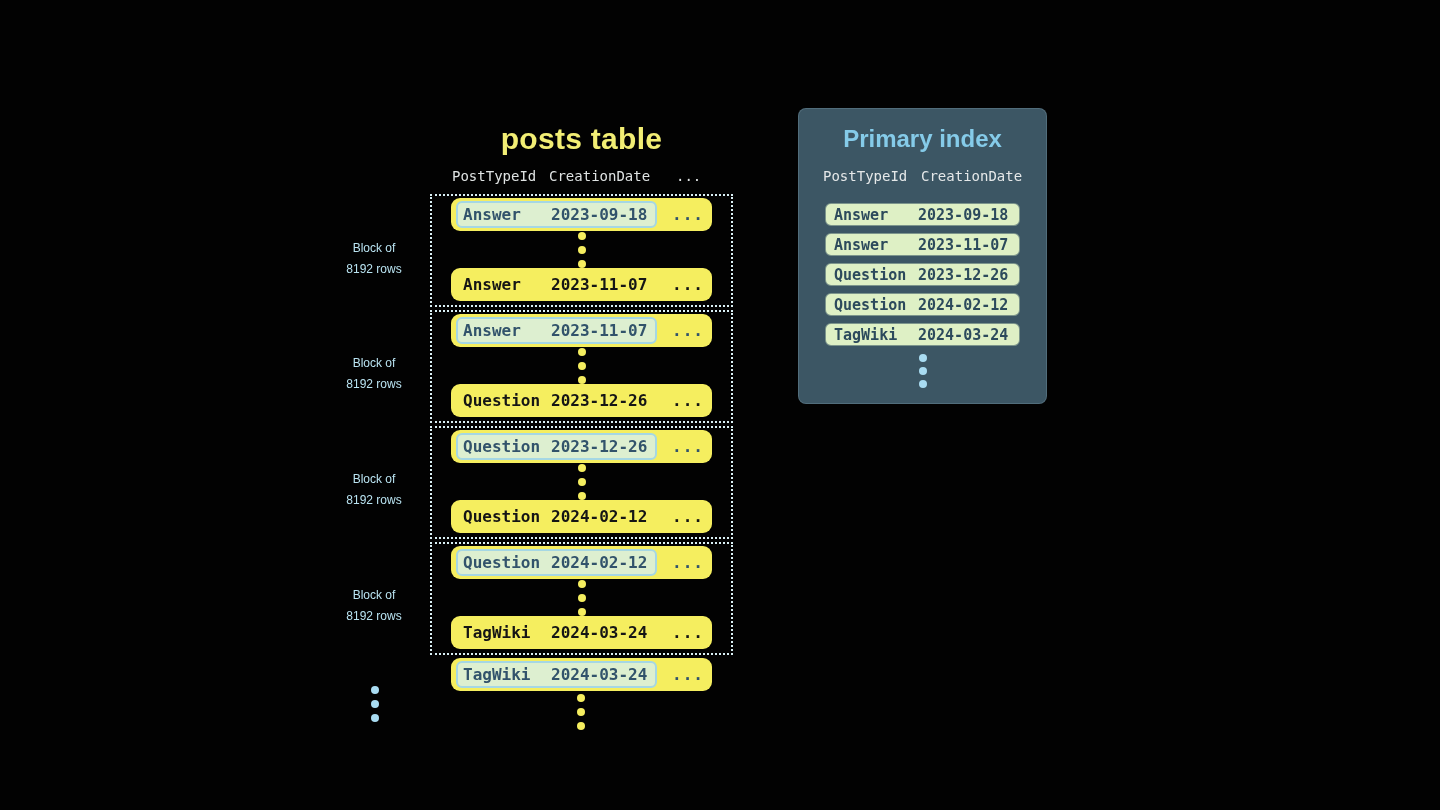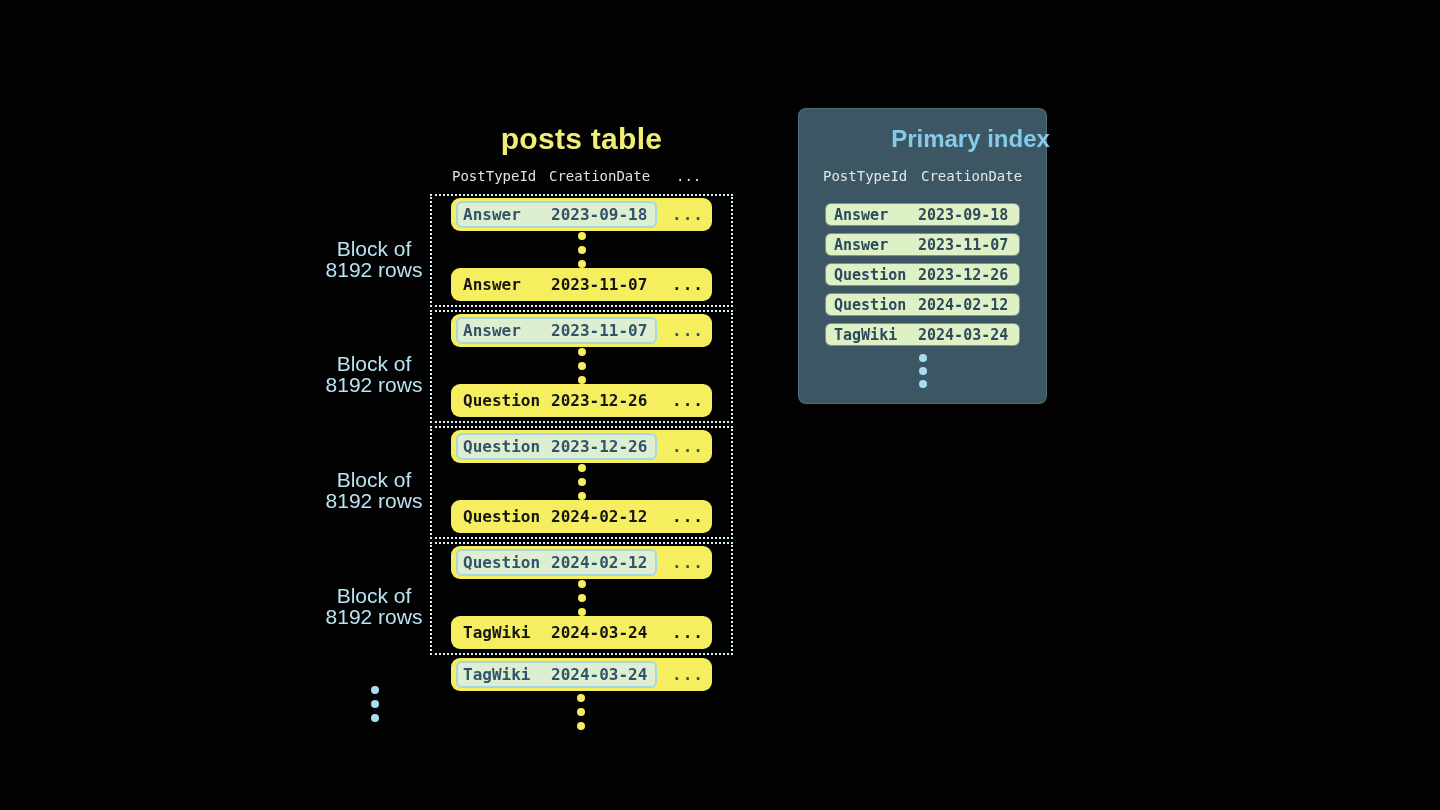--- a/index.html
+++ b/index.html
@@ -62,7 +62,7 @@
   }
   .pi-title{
     position:absolute;left:0;top:16px;width:100%;text-align:center;
-    color:#85cbe9;font-size:24px;font-weight:600;padding-left:48px;
+    color:#85cbe9;font-size:24px;font-weight:600;
   }
   .pi-head{position:absolute;top:59px;font-family:"DejaVu Sans Mono",monospace;
     font-size:14px;color:#e5e8e9;}

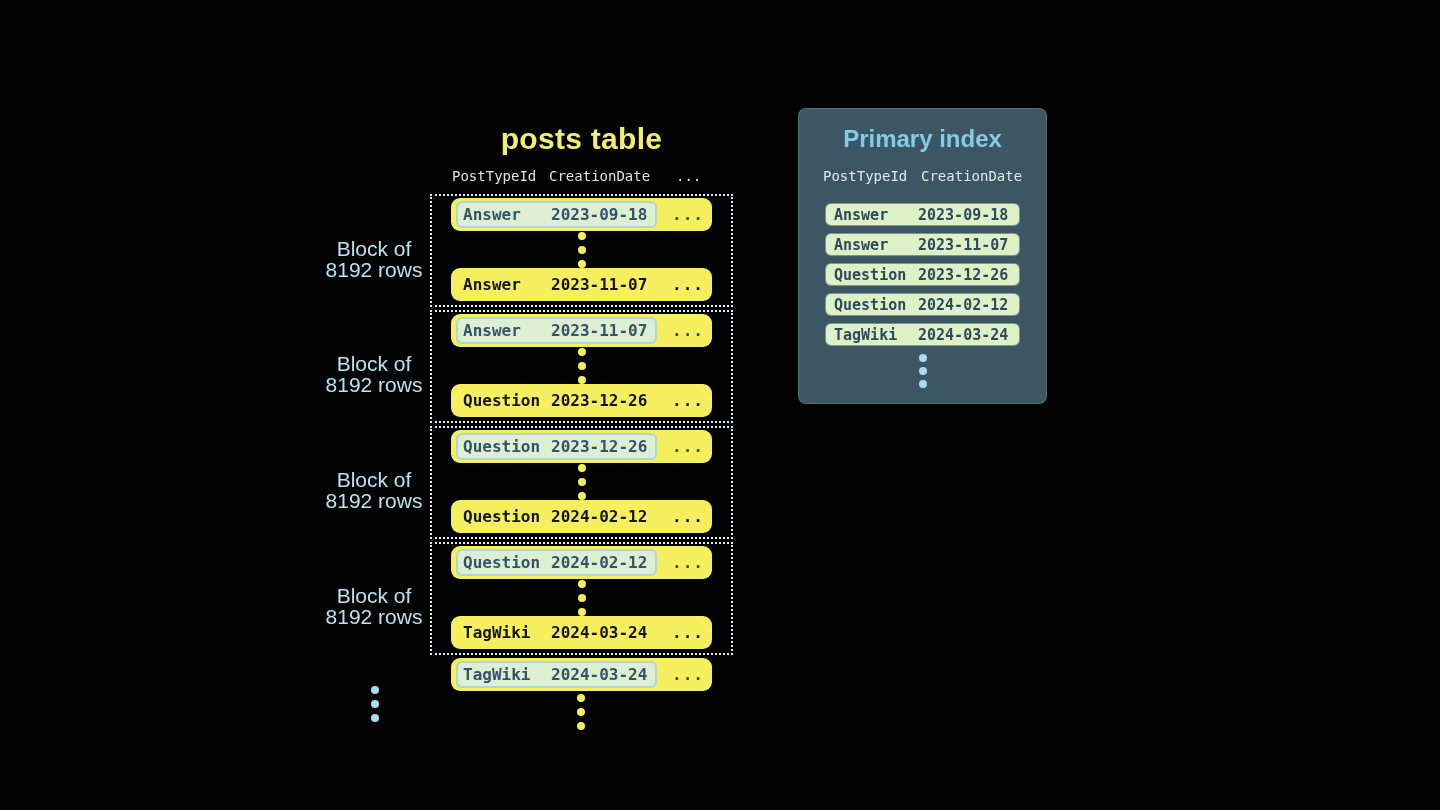--- a/index.html
+++ b/index.html
@@ -41,7 +41,7 @@
 
   .blk-label{
     position:absolute;left:314px;width:120px;text-align:center;
-    color:#b9e3f1;font-size:21px;line-height:21px;
+    color:#b9e3f1;font-size:12px;line-height:21px;
   }
   .lbl0{top:238px;} .lbl1{top:353px;} .lbl2{top:469px;} .lbl3{top:585px;}
 

